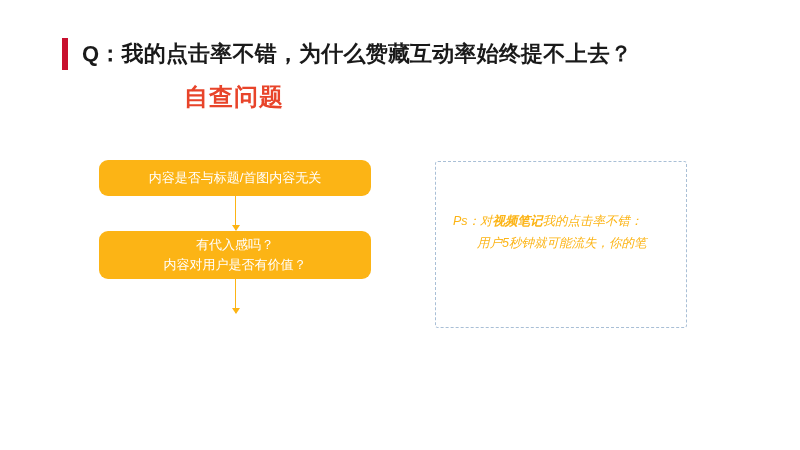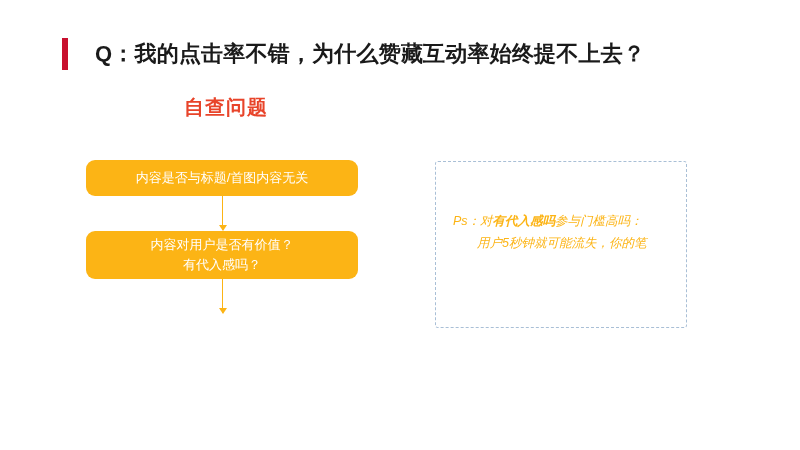--- a/index.html
+++ b/index.html
@@ -27,7 +27,6 @@
     top: 38px;
     display: flex;
     align-items: center;
-    gap: 13px;
   }
   .title-bar {
     width: 6px;

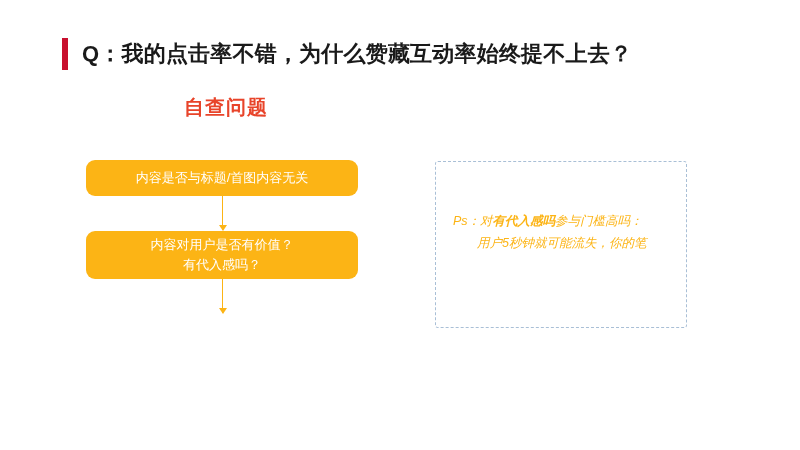--- a/index.html
+++ b/index.html
@@ -47,8 +47,8 @@
   .section-heading {
     position: absolute;
     left: 184px;
-    top: 94px;
-    font-size: 20px;
+    top: 81px;
+    font-size: 24px;
     font-weight: bold;
     color: #e8442a;
     letter-spacing: 1px;

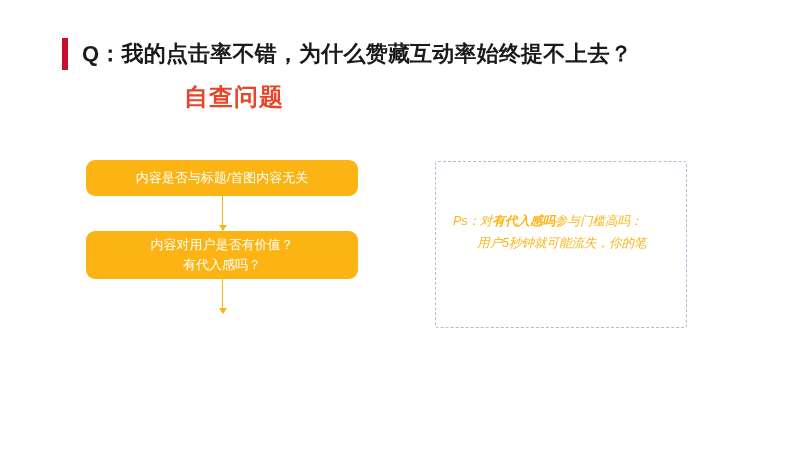--- a/index.html
+++ b/index.html
@@ -57,7 +57,7 @@
   
   .flow {
     position: absolute;
-    left: 86px;
+    left: 99px;
     top: 160px;
     width: 272px;
   }

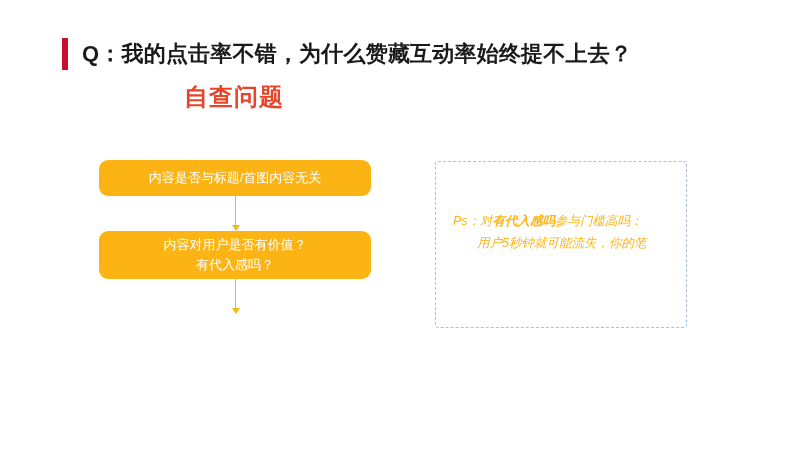--- a/index.html
+++ b/index.html
@@ -167,7 +167,7 @@
   <div class="note">
     <div class="note-inner">
       <div class="note-line">
-        <span>Ps：对</span><span class="bold-seg">有代入感吗</span><span>参与门槛高吗：</span>
+        <span>Ps：对</span><span class="bold-seg">视频笔记</span><span>参与门槛高吗：</span>
       </div>
       <div class="note-line note-body">用户5秒钟就可能流失，你的笔</div>
     </div>

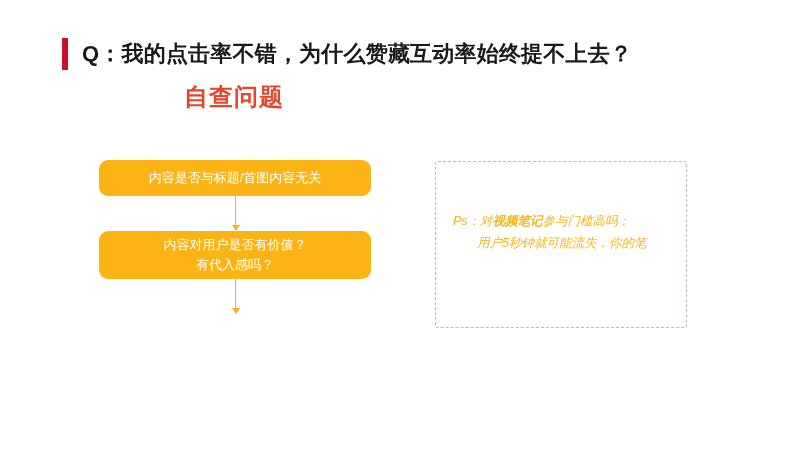--- a/index.html
+++ b/index.html
@@ -167,7 +167,7 @@
   <div class="note">
     <div class="note-inner">
       <div class="note-line">
-        <span>Ps：对</span><span class="bold-seg">视频笔记</span><span>参与门槛高吗：</span>
+        <span>Ps：对</span><span class="bold-seg">视频笔记</span><span>我的点击率不错：</span>
       </div>
       <div class="note-line note-body">用户5秒钟就可能流失，你的笔</div>
     </div>

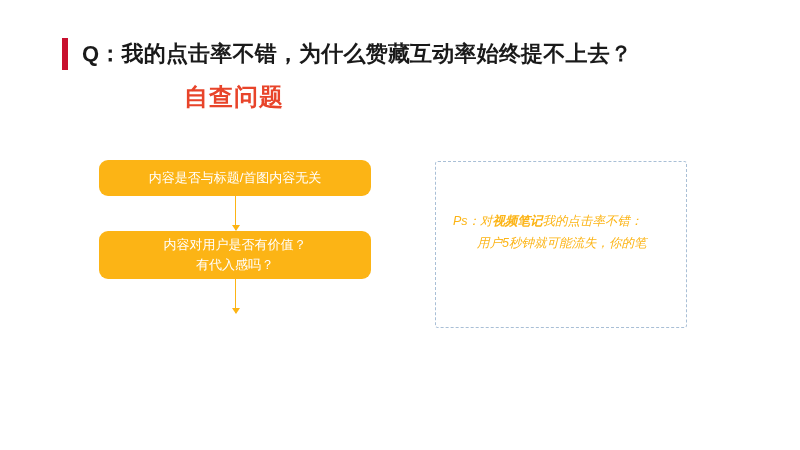--- a/index.html
+++ b/index.html
@@ -153,8 +153,8 @@
     </div>
 
     <div class="flow-box two-line">
+      <span>有代入感吗？</span>
       <span>内容对用户是否有价值？</span>
-      <span>有代入感吗？</span>
     </div>
 
     <div class="gap-2">

